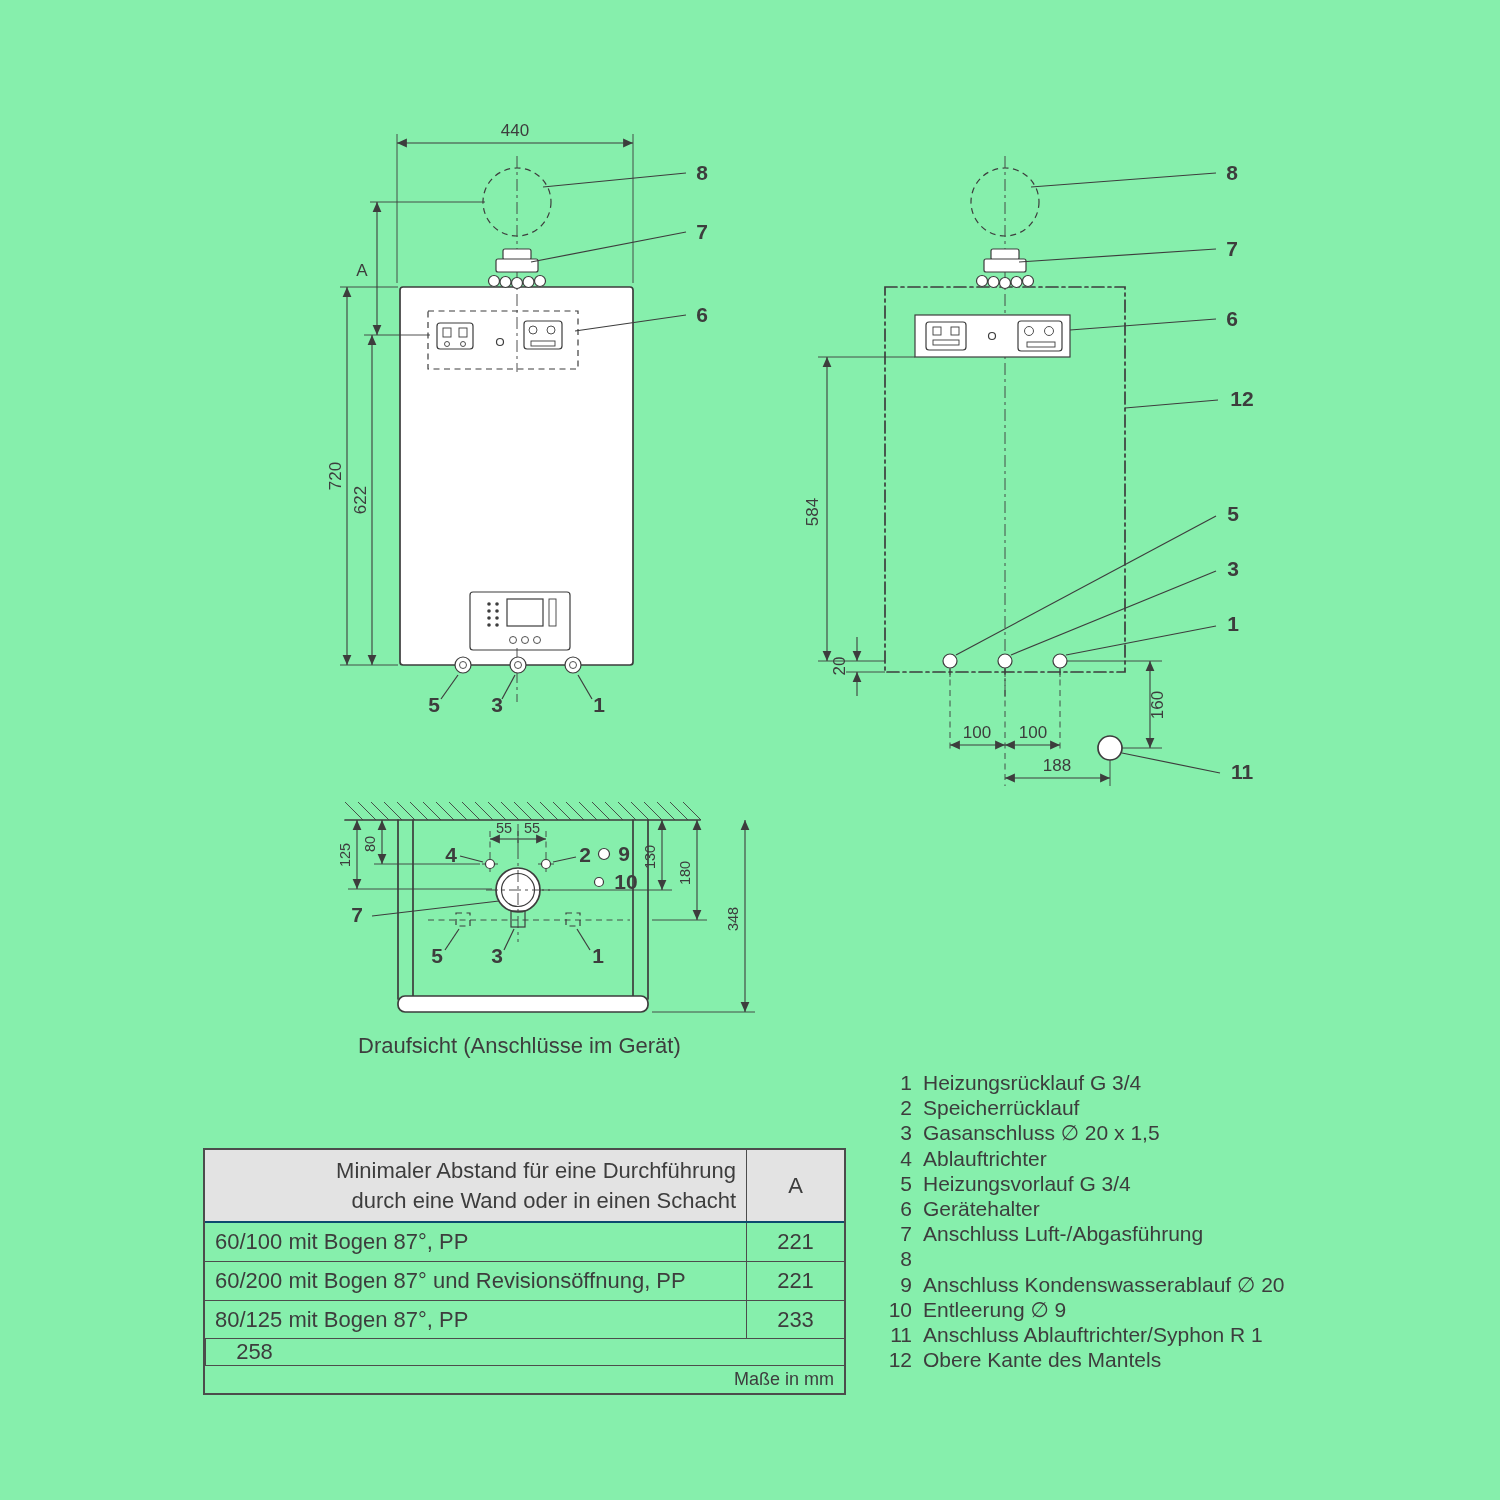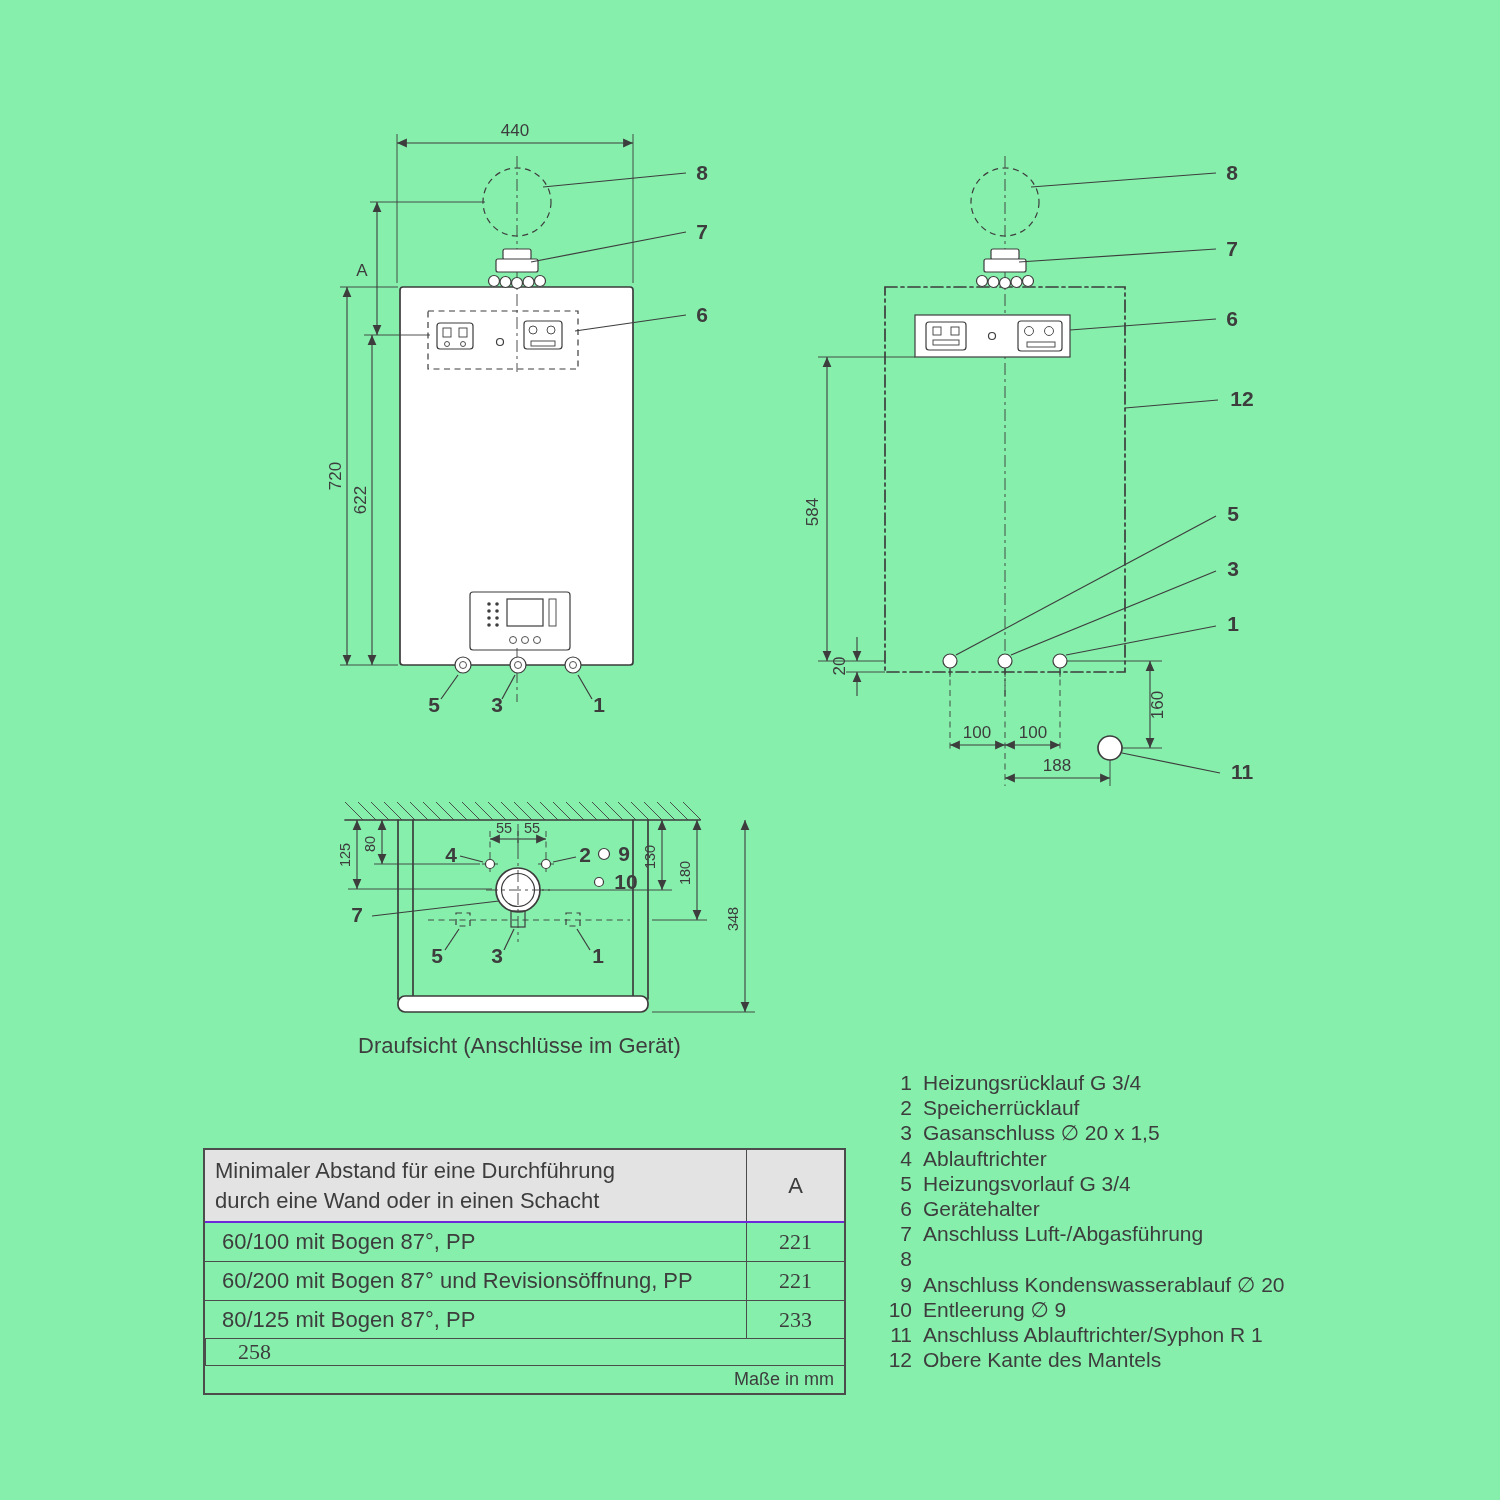--- a/index.html
+++ b/index.html
@@ -24,7 +24,7 @@
   
   .ctable{position:absolute;left:203px;top:1148px;width:643px;border:2px solid #4c4c4c;
           font-size:22px;color:#3d3d3d;box-sizing:border-box;}
-  .t-head{display:flex;background:#e3e3e3;border-bottom:2px solid #6d28d9;}
+  .t-head{display:flex;background:#e3e3e3;border-bottom:2px solid #0c4a6e;text-align:right;}
   .t-title{flex:1;padding:6px 10px;line-height:1.35;}
   .t-colA{width:97px;border-left:1.5px solid #4c4c4c;display:flex;align-items:center;justify-content:center;}
   .t-row{display:flex;border-bottom:1.5px solid #4c4c4c;}

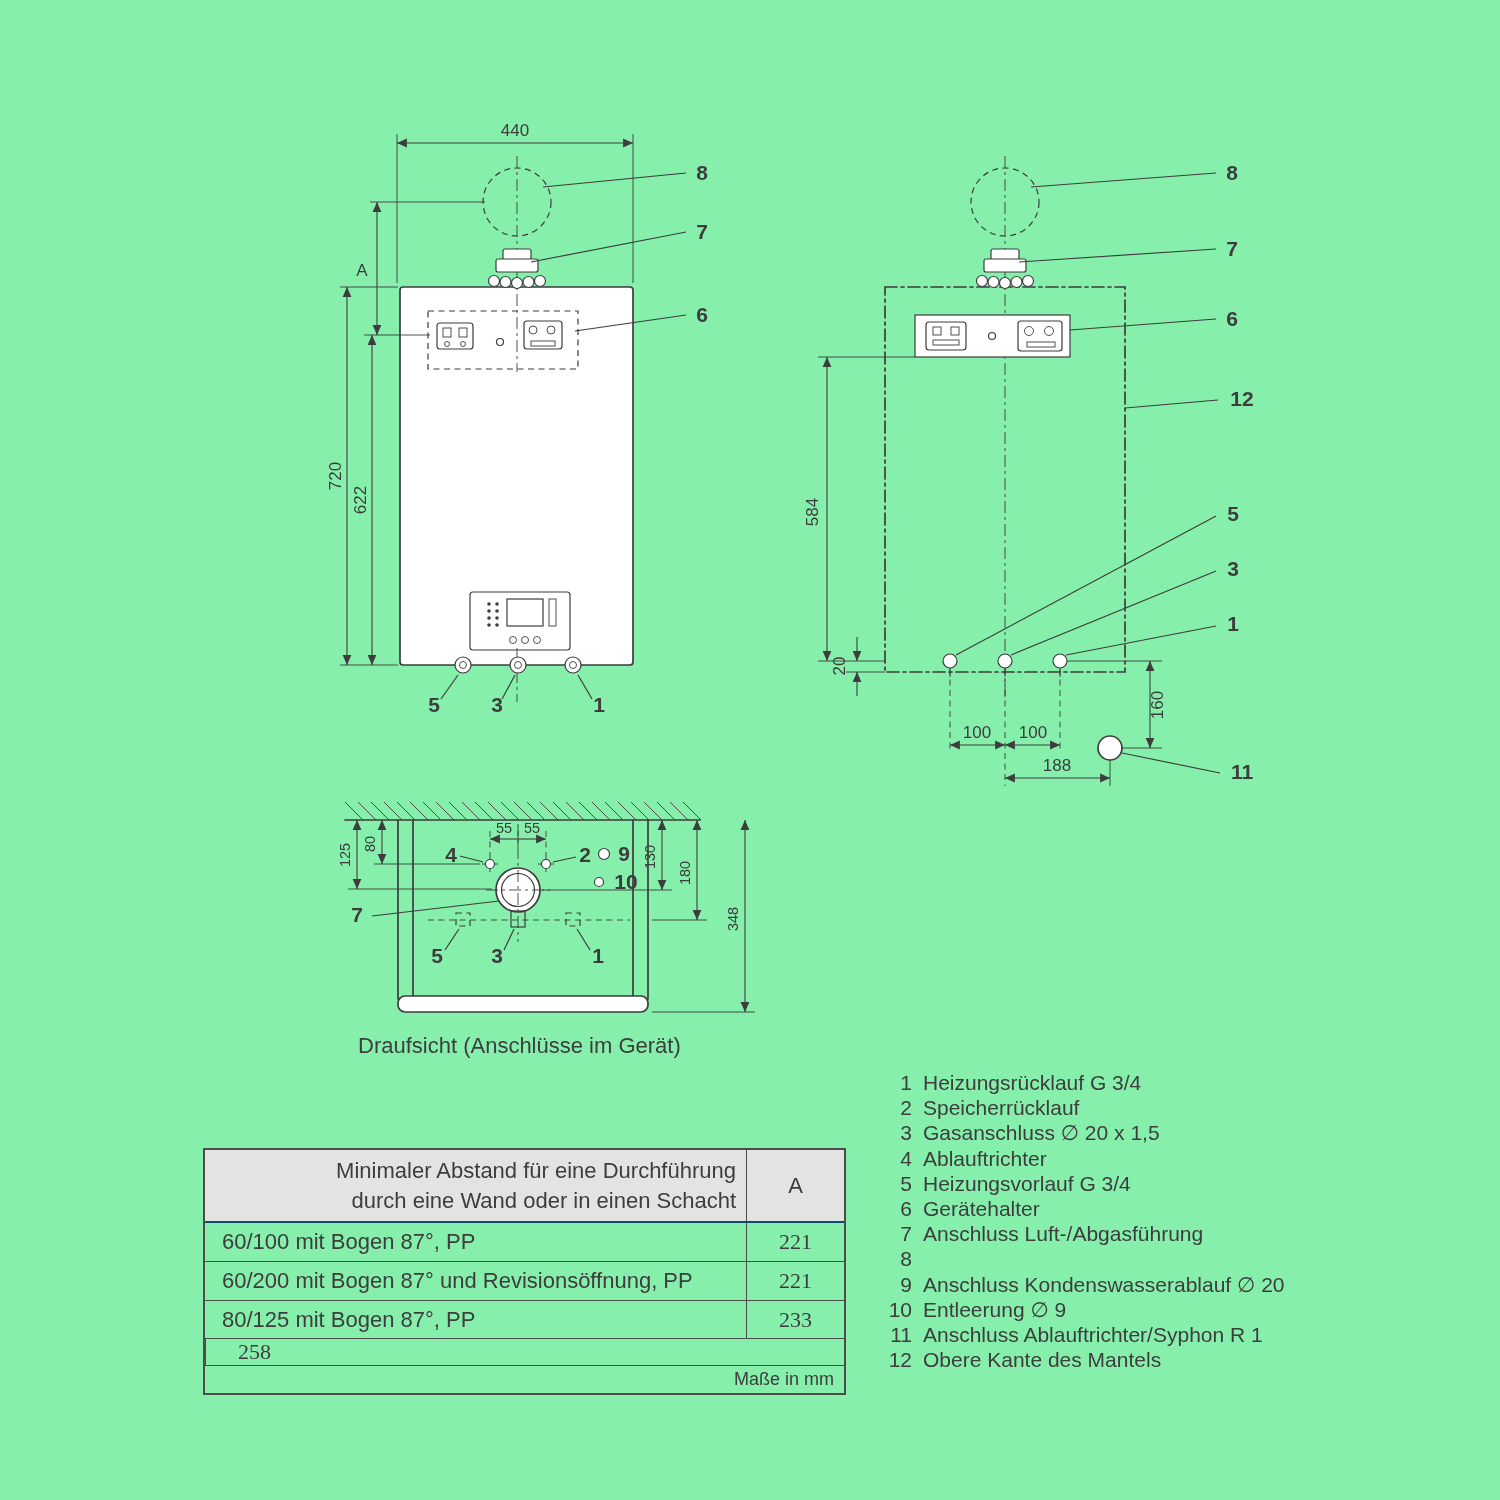--- a/index.html
+++ b/index.html
@@ -28,7 +28,7 @@
   .t-title{flex:1;padding:6px 10px;line-height:1.35;}
   .t-colA{width:97px;border-left:1.5px solid #4c4c4c;display:flex;align-items:center;justify-content:center;}
   .t-row{display:flex;border-bottom:1.5px solid #4c4c4c;}
-  .t-cell-label{flex:1;padding:4px 17px;line-height:1.35;}
+  .t-cell-label{flex:1;padding:4px 10px;line-height:1.35;}
   .t-cell-a{width:97px;border-left:1.5px solid #4c4c4c;display:flex;align-items:center;justify-content:center;font-family:Liberation Serif, serif;}
   .t-foot{padding:3px 10px;font-size:18px;text-align:right;}
 

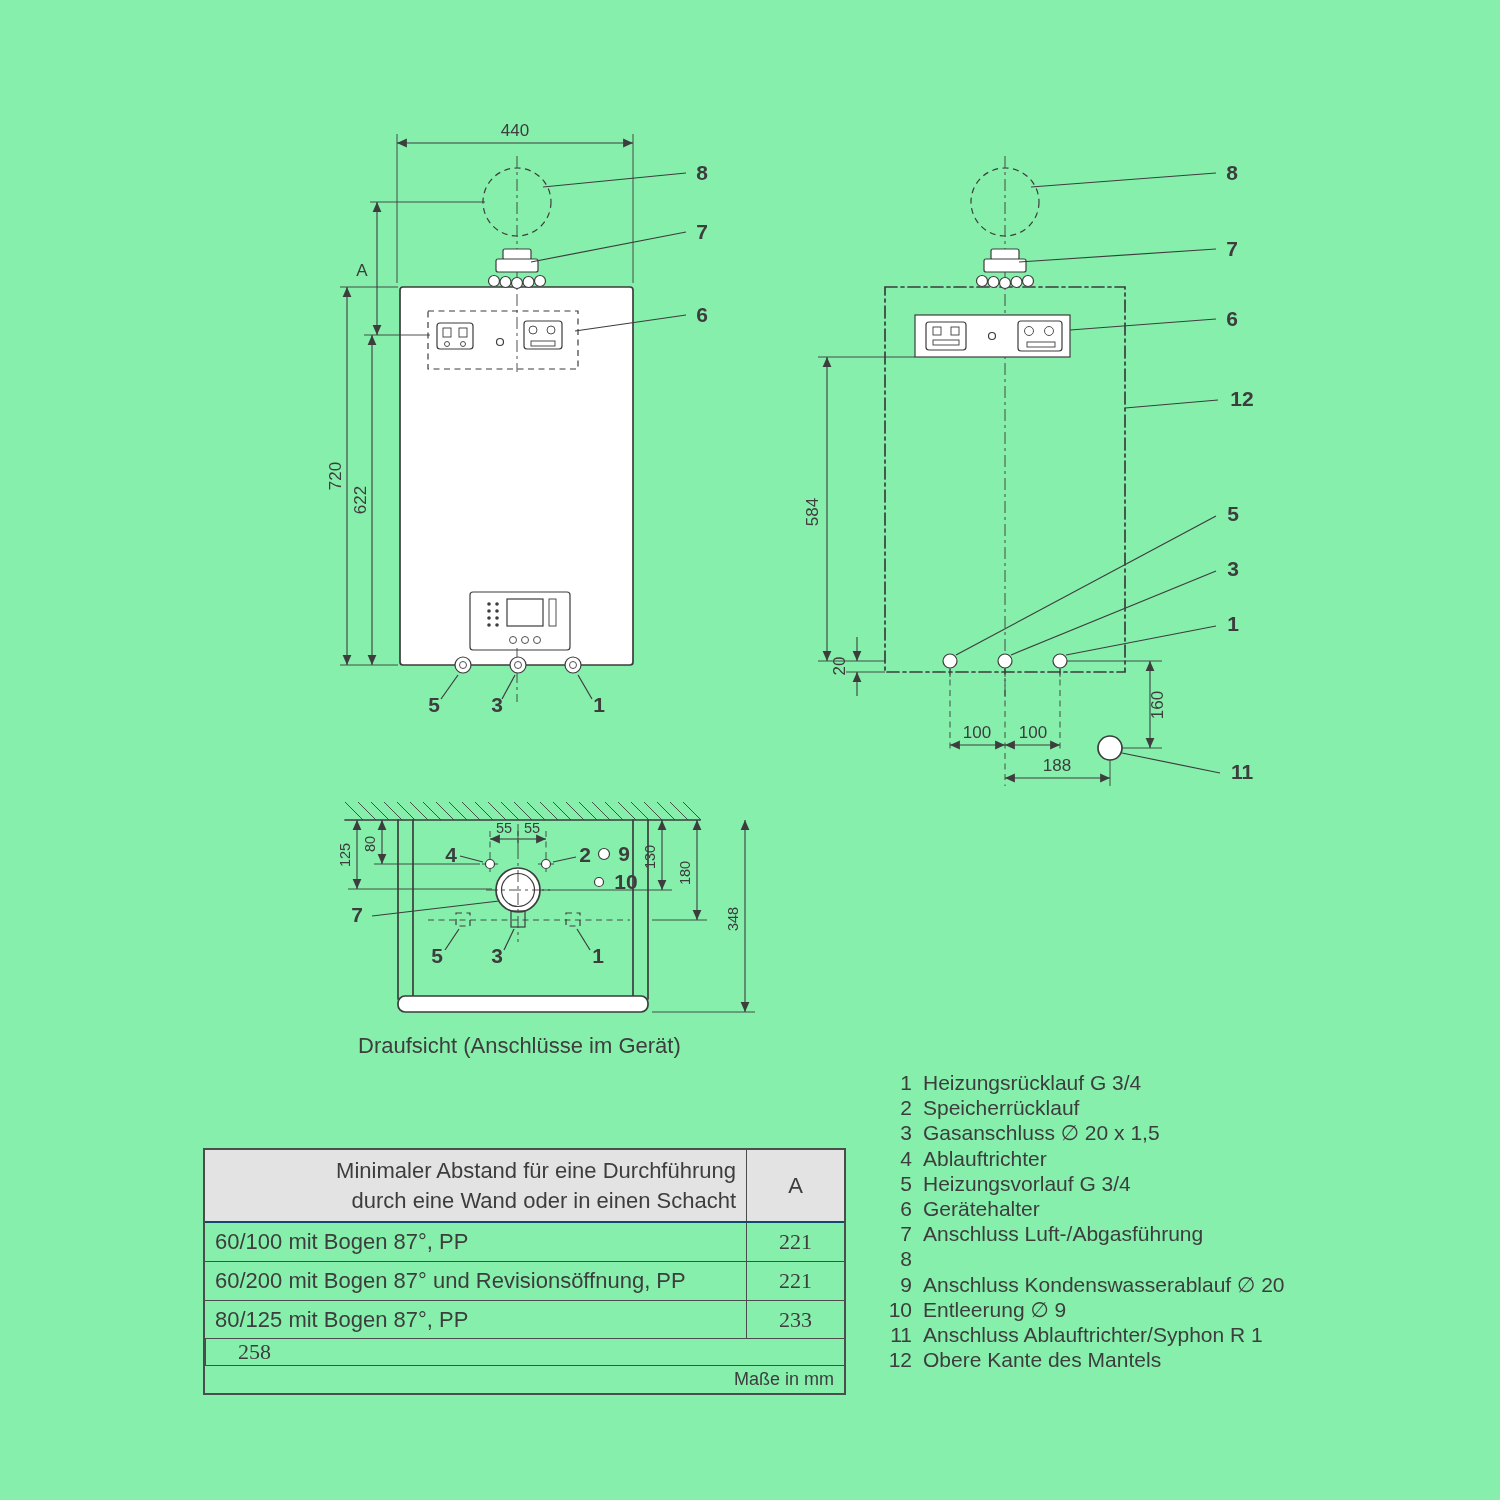--- a/index.html
+++ b/index.html
@@ -29,7 +29,7 @@
   .t-colA{width:97px;border-left:1.5px solid #4c4c4c;display:flex;align-items:center;justify-content:center;}
   .t-row{display:flex;border-bottom:1.5px solid #4c4c4c;}
   .t-cell-label{flex:1;padding:4px 10px;line-height:1.35;}
-  .t-cell-a{width:97px;border-left:1.5px solid #4c4c4c;display:flex;align-items:center;justify-content:center;font-family:Liberation Serif, serif;}
+  .t-cell-a{width:97px;border-left:1.5px solid #4c4c4c;display:flex;align-items:center;justify-content:center;}
   .t-foot{padding:3px 10px;font-size:18px;text-align:right;}
 
   

